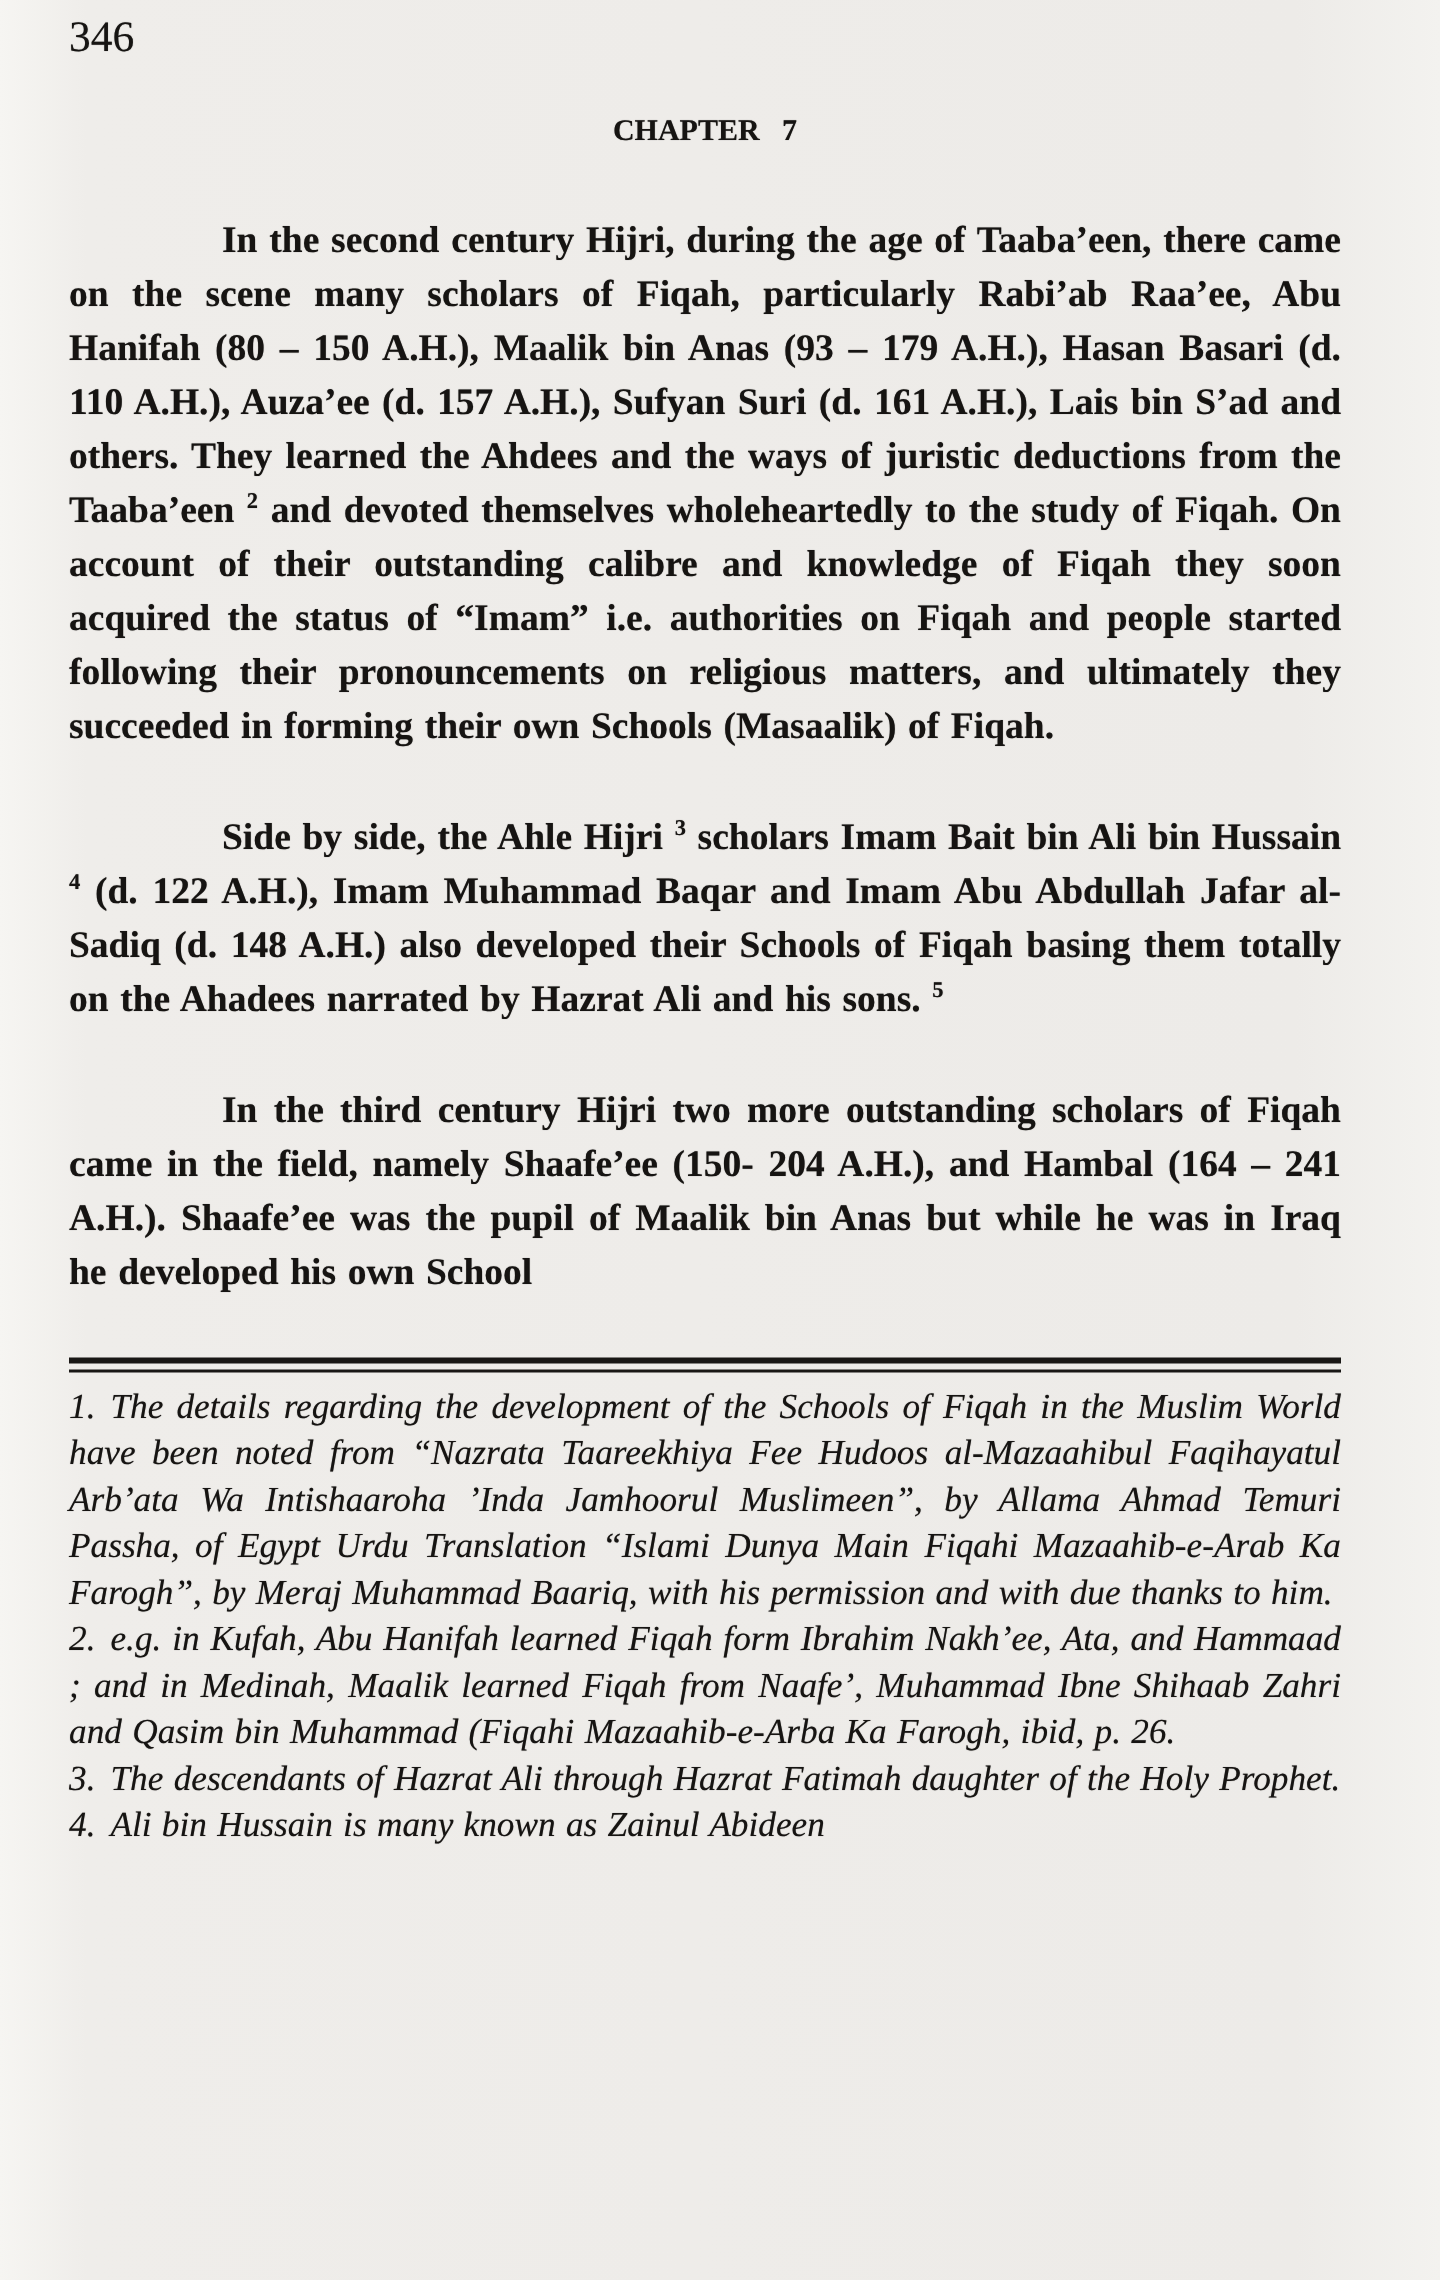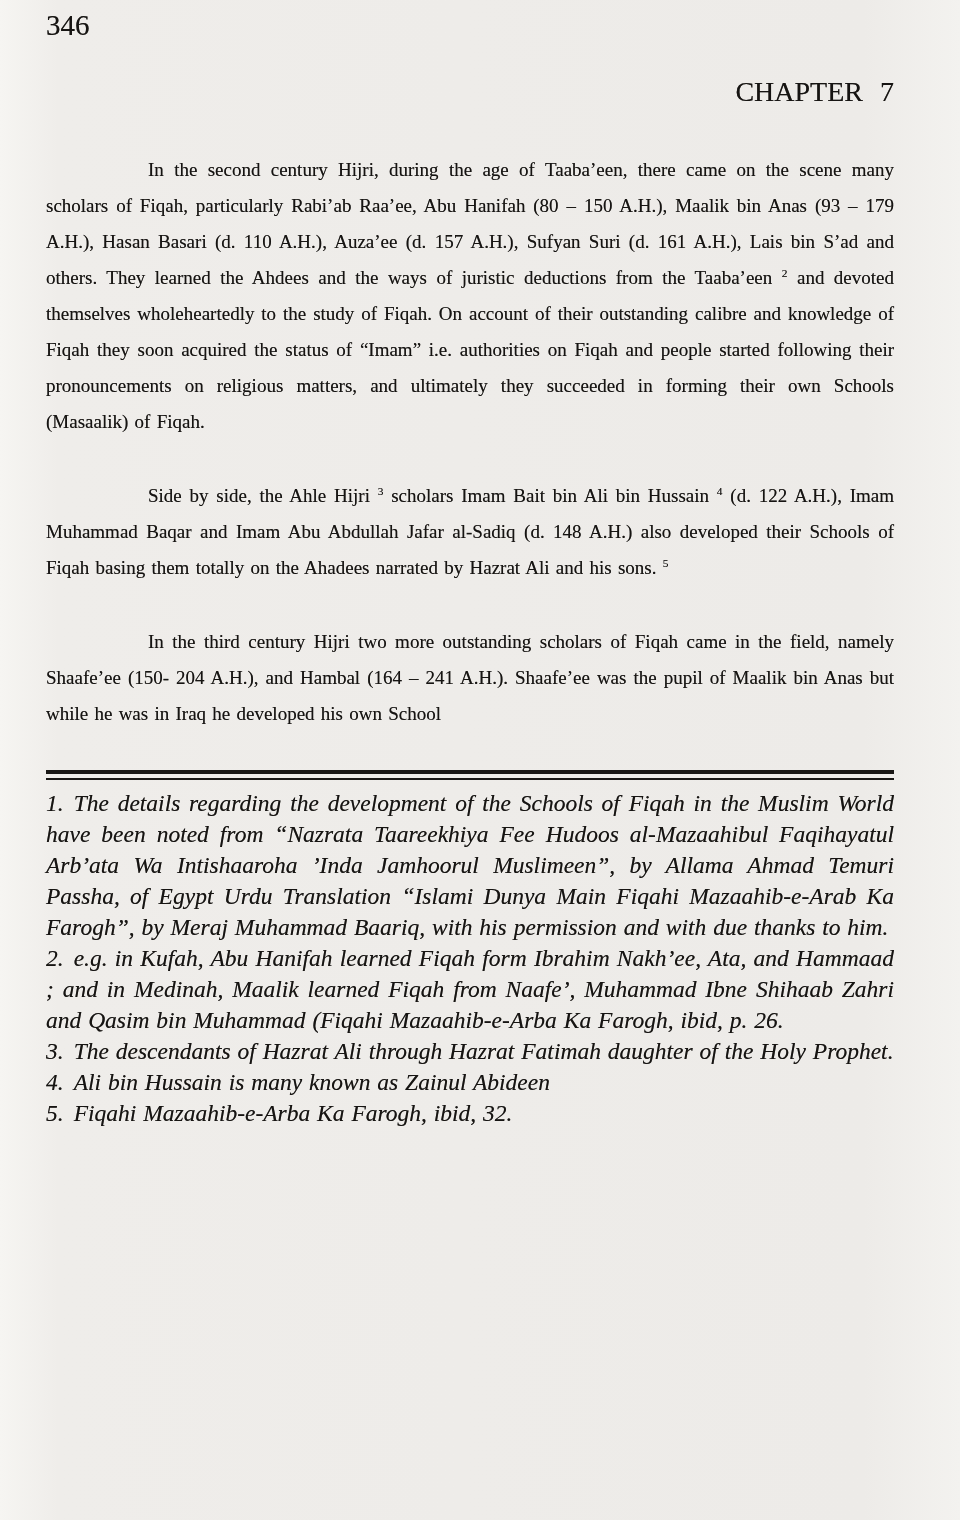--- a/index.html
+++ b/index.html
@@ -26,9 +26,9 @@
     margin: 2px 0 0 0;
   }
   .chapter-heading {
-    text-align: right;
-    font-weight: normal;
-    font-size: 28px;
+    text-align: center;
+    font-weight: bold;
+    font-size: 20px;
     word-spacing: 10px;
     margin-top: 34px;
   }

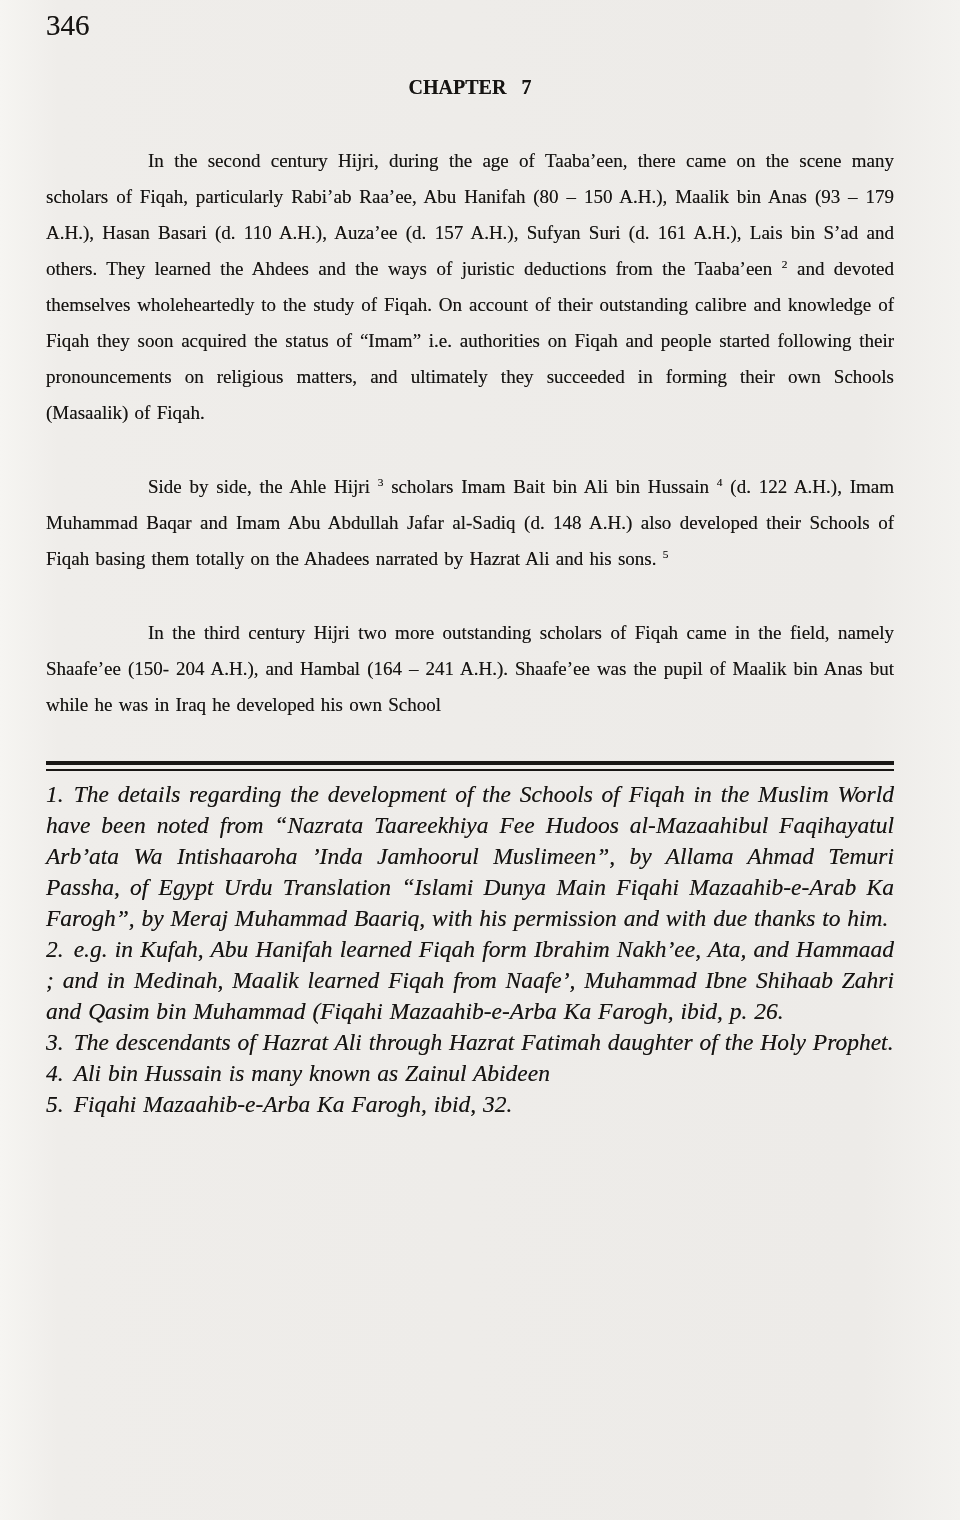--- a/index.html
+++ b/index.html
@@ -48,12 +48,13 @@
     margin-top: 44px;
   }
   .para {
-    font-size: 19px;
+    font-size: 25px;
     line-height: 36px;
     text-align: justify;
     text-indent: 102px;
     margin: 0 0 38px 0;
     word-spacing: 1.5px;
+    font-weight: bold;
   }
   .para sup {
     font-size: 0.60em;

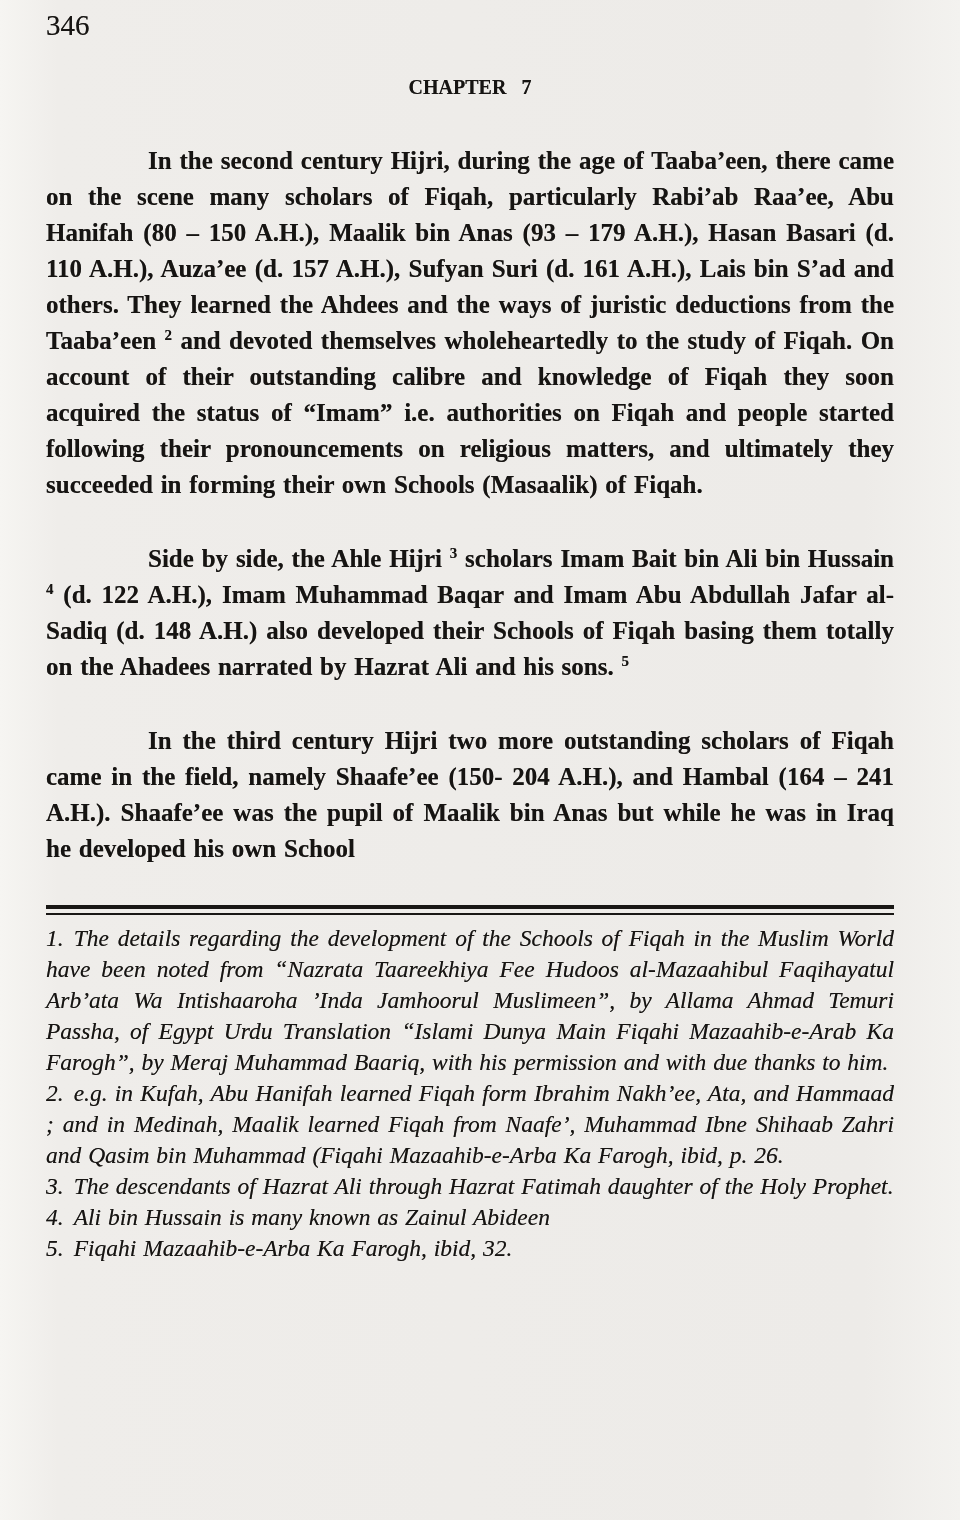--- a/index.html
+++ b/index.html
@@ -112,9 +112,6 @@
     <div class="footnote">
       <span class="fn-label">4.</span><span>Ali bin Hussain is many known as Zainul Abideen</span>
     </div>
-    <div class="footnote">
-      <span class="fn-label">5.</span><span>Fiqahi Mazaahib-e-Arba Ka Farogh, ibid, 32.</span>
-    </div>
   </div>
 
 </div>

